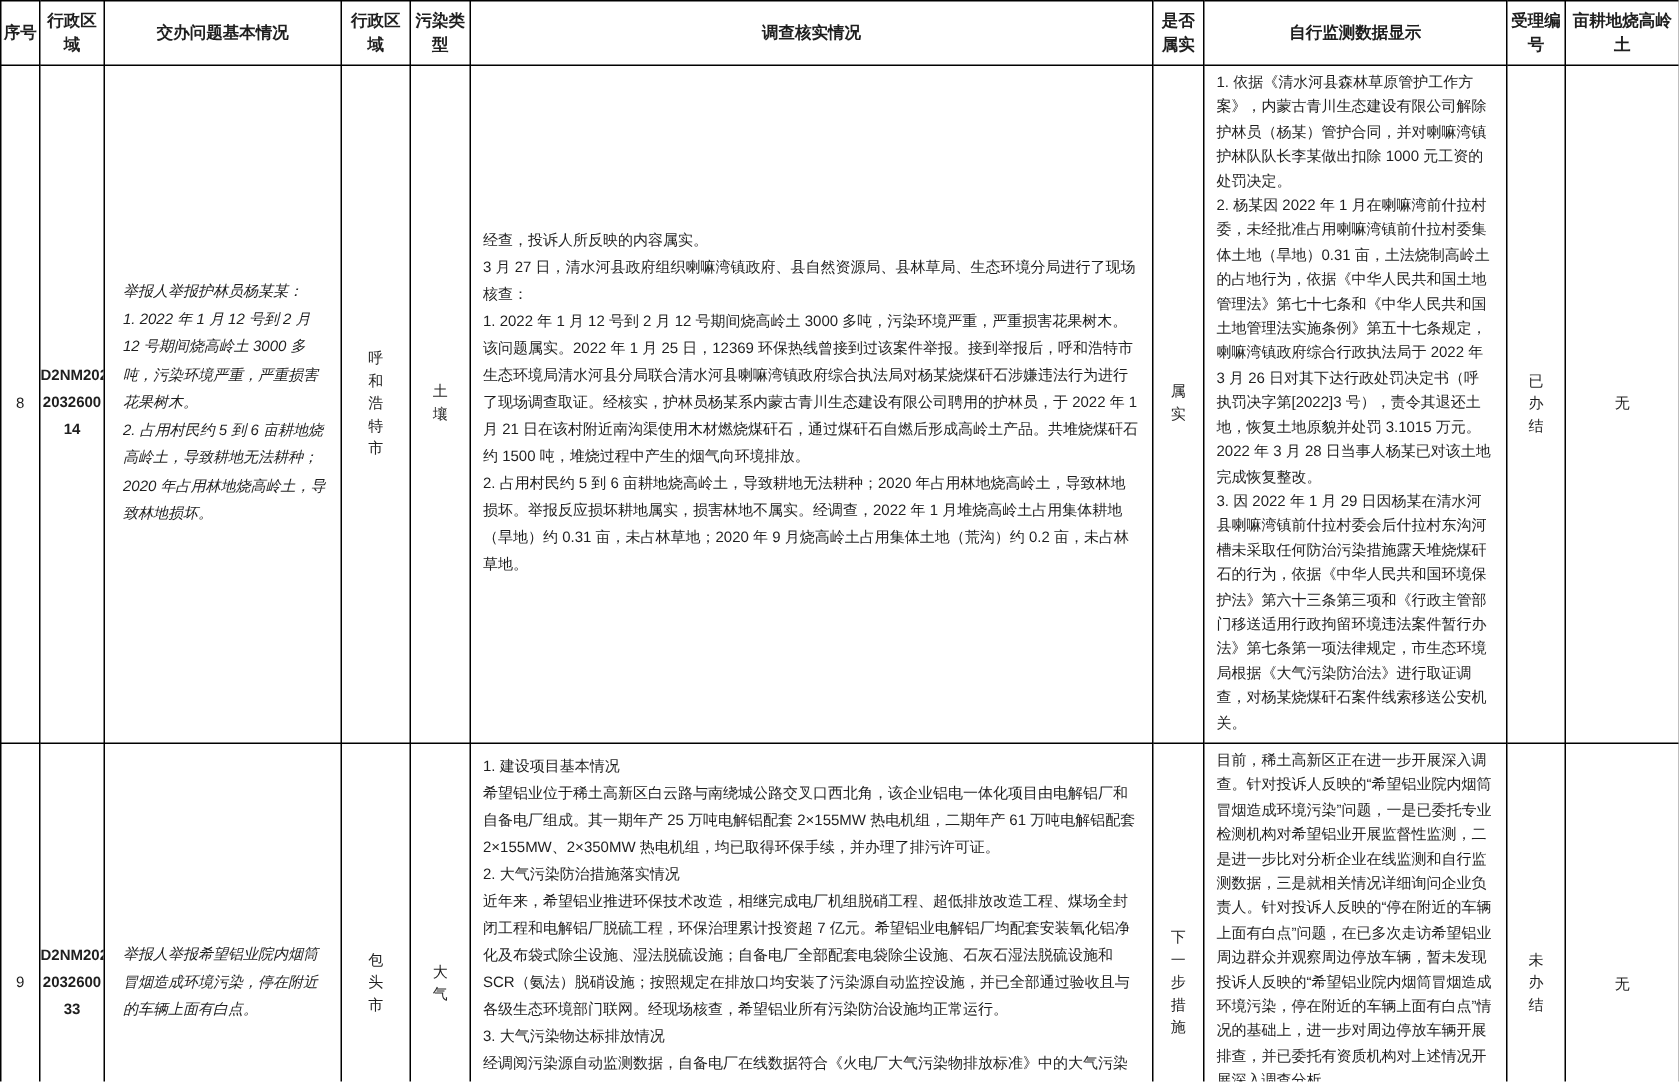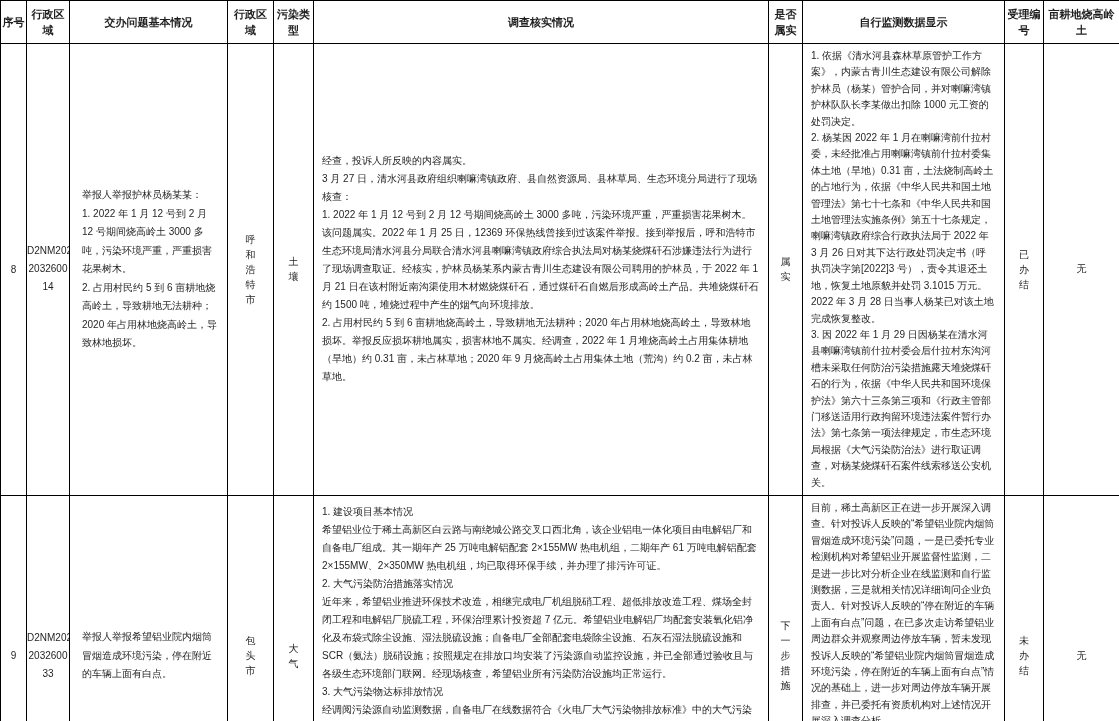--- a/index.html
+++ b/index.html
@@ -31,7 +31,7 @@
     white-space: pre-line;
   }
   .inv  { line-height: 18px; }
-  .prob { line-height: 18.5px; padding-left: 12px !important; }
+  .prob { line-height: 18.5px; padding-left: 12px !important; font-style: italic; }
   .hand { line-height: 16.4px; }
   .caseno { white-space: pre-line; line-height: 18px; font-size: 10px; }
   .vtext {

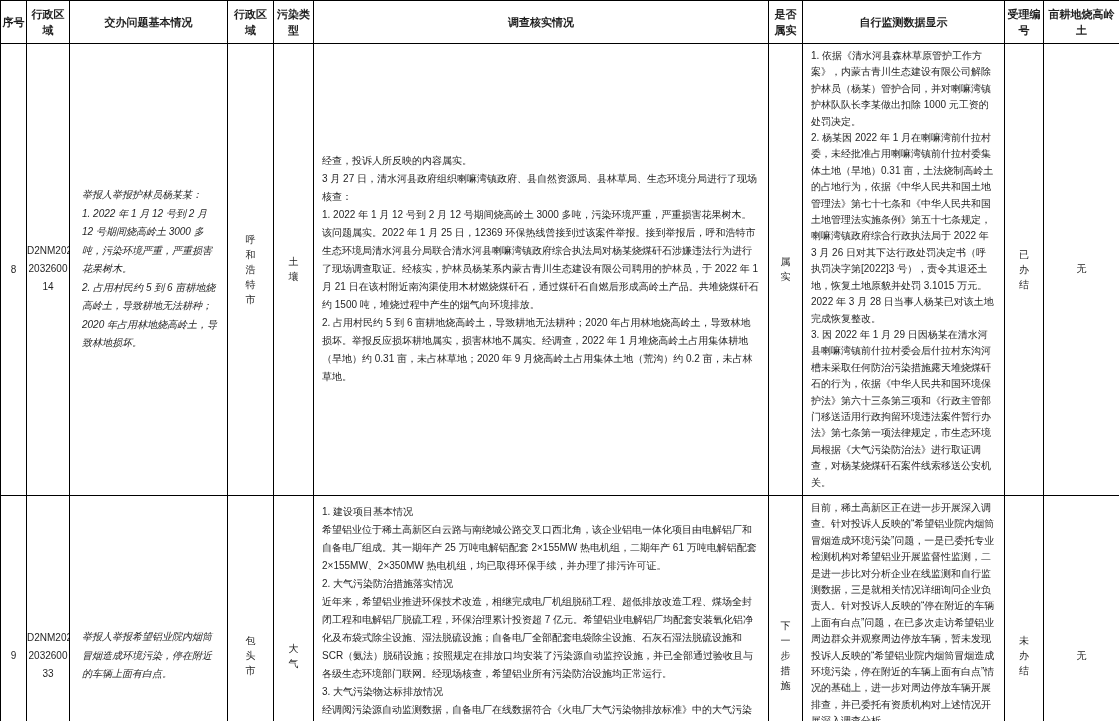--- a/index.html
+++ b/index.html
@@ -33,7 +33,7 @@
   .inv  { line-height: 18px; }
   .prob { line-height: 18.5px; padding-left: 12px !important; font-style: italic; }
   .hand { line-height: 16.4px; }
-  .caseno { white-space: pre-line; line-height: 18px; font-size: 10px; }
+  .caseno { white-space: pre-line; line-height: 18px; font-size: 10px; font-weight: bold; }
   .vtext {
     display: inline-block; width: 11px;
     word-break: break-all; line-height: 15px;

